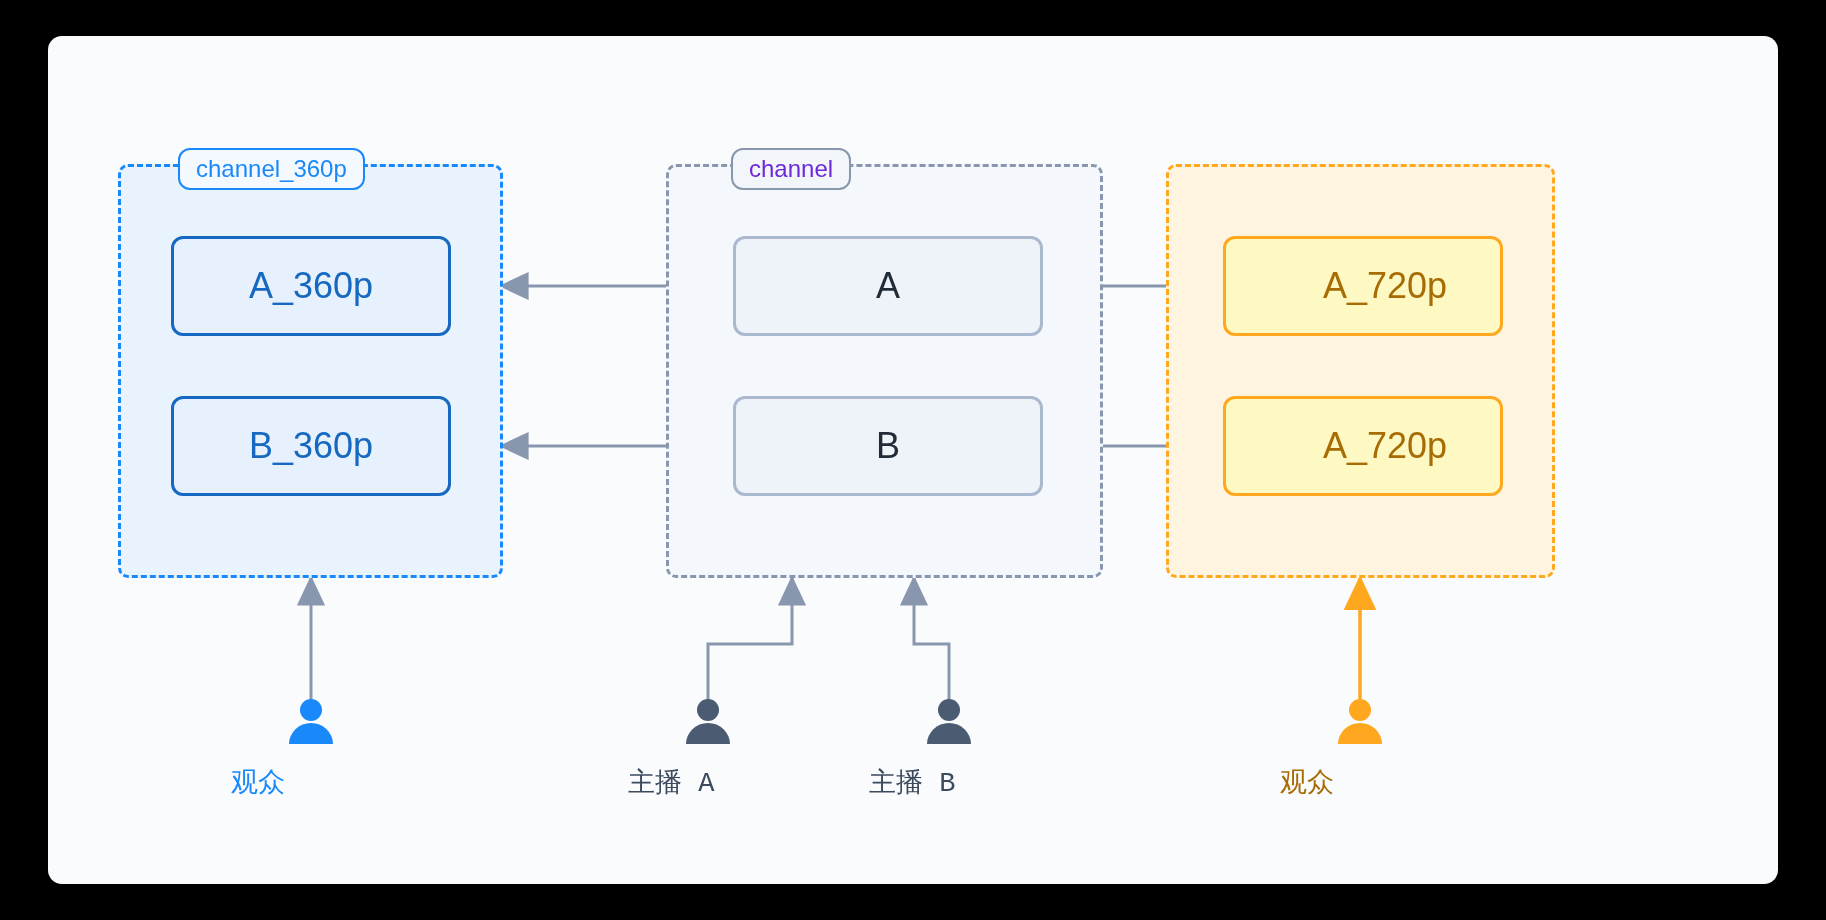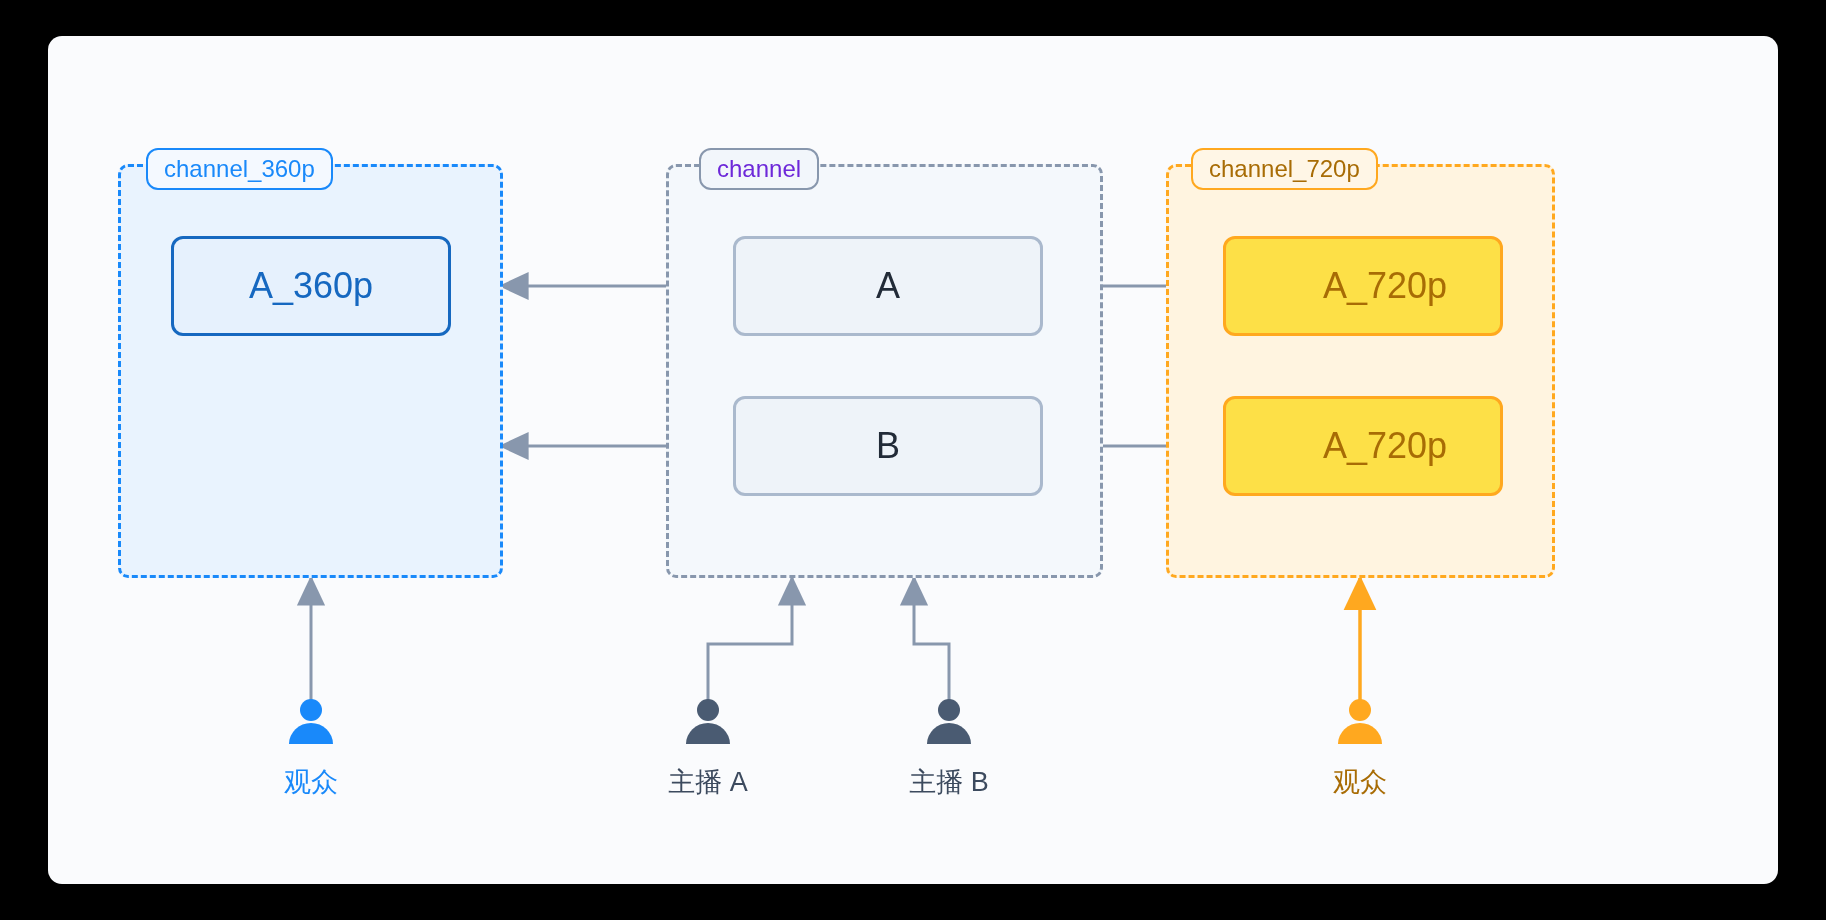--- a/index.html
+++ b/index.html
@@ -41,6 +41,7 @@
     padding:0 16px;
     height:42px;
     z-index:5;
+    margin-left:32px;
   }
   .node{
     position:absolute;

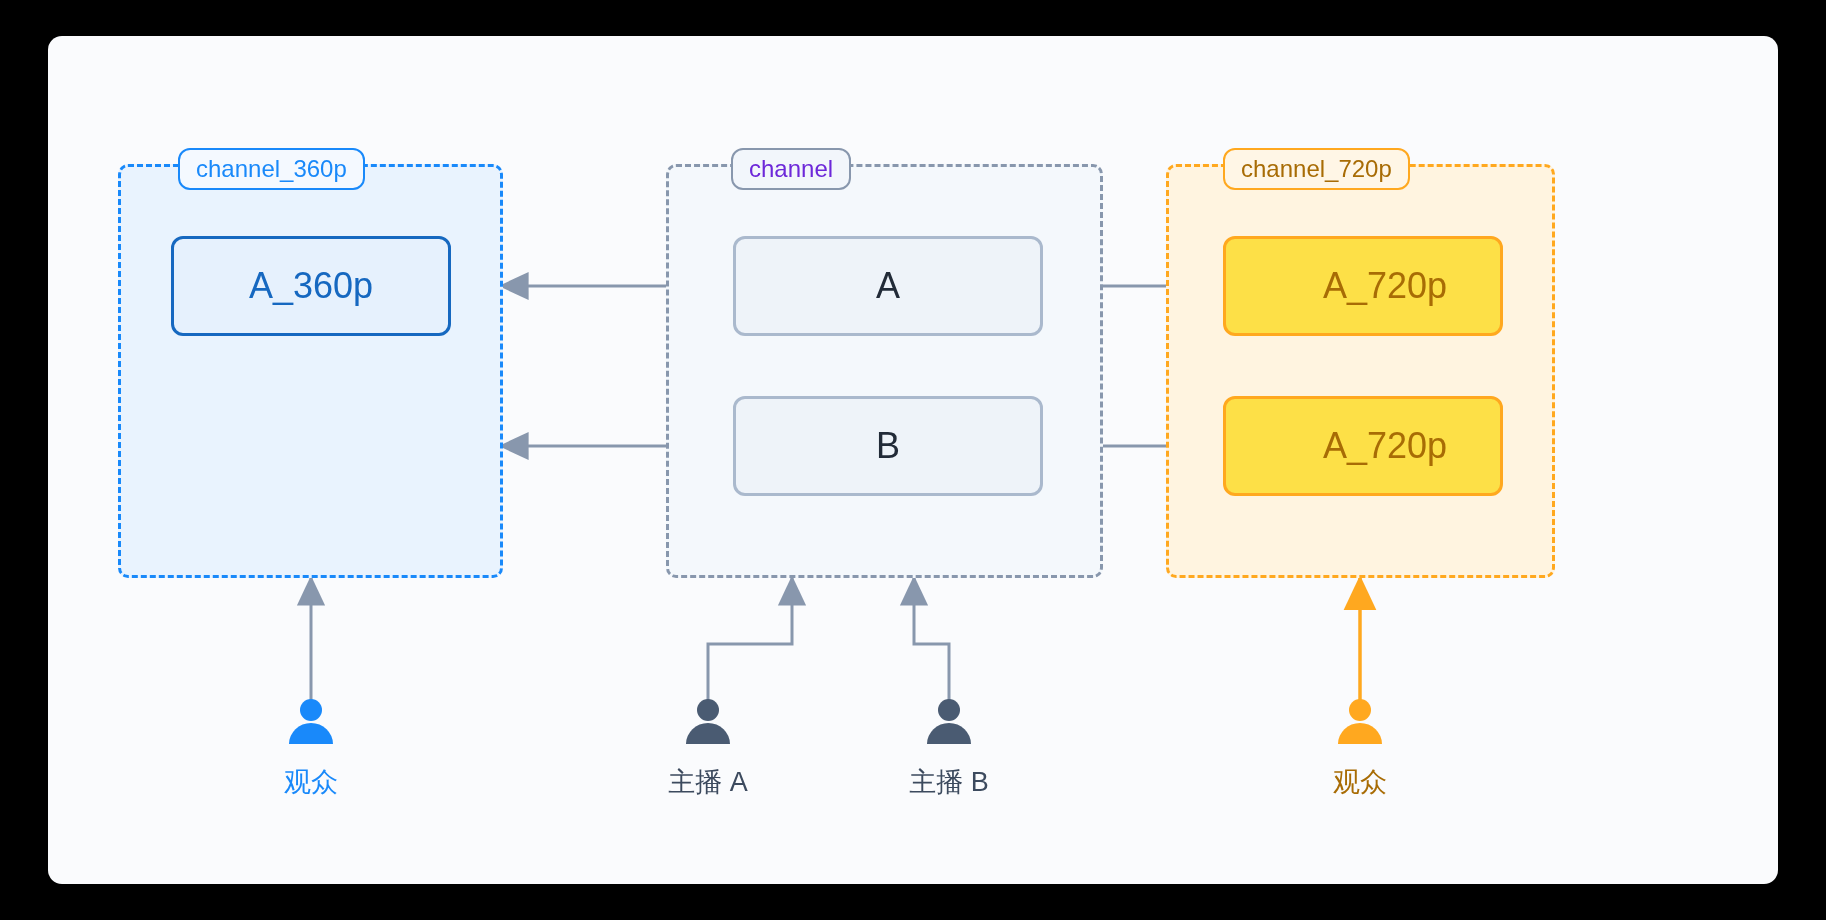--- a/index.html
+++ b/index.html
@@ -150,7 +150,6 @@
     <div class="node n-slate" style="left:685px;top:360px;width:310px;height:100px;">B</div>
 
     <div class="group g-orange" style="left:1118px;top:128px;width:389px;height:414px;"></div>
-    <div class="group-label lbl-orange" style="left:1143px;top:112px;">channel_720p</div>
 
     <div class="node n-orange" style="left:1175px;top:200px;width:280px;height:100px;">A_720p</div>
     <div class="node n-orange" style="left:1175px;top:360px;width:280px;height:100px;">A_720p</div>

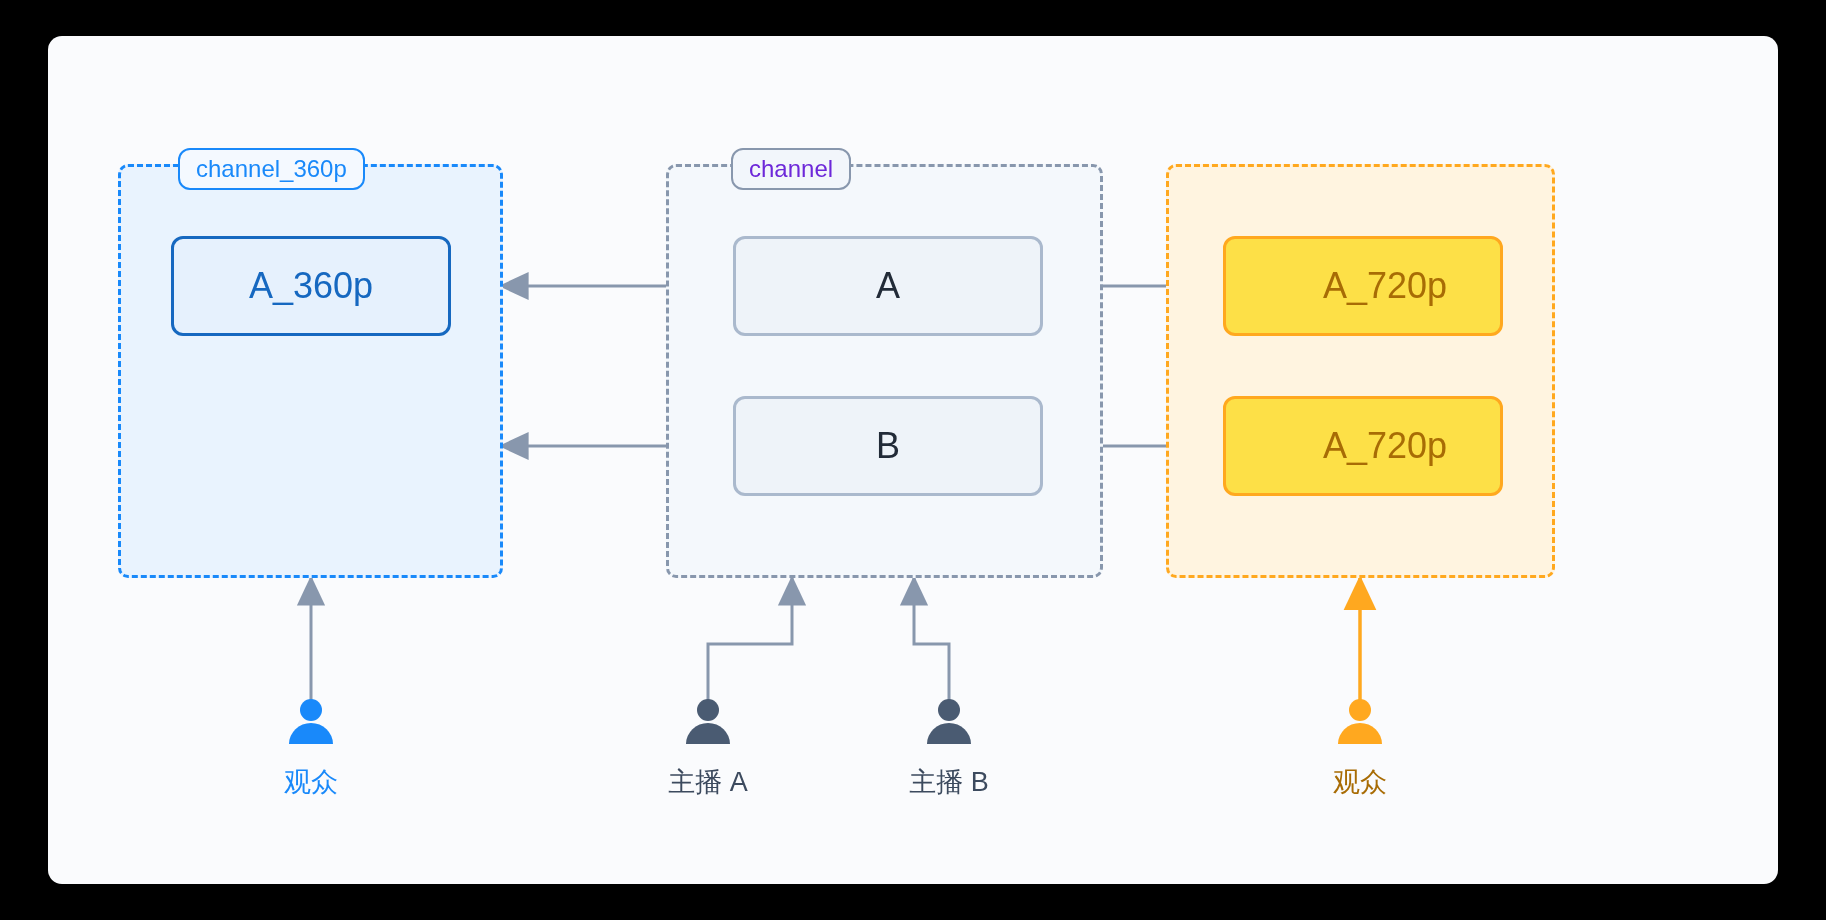--- a/index.html
+++ b/index.html
@@ -67,7 +67,7 @@
   
   .g-orange{border-color:#ffa81f;background:#fff4e0;}
   .lbl-orange{border-color:#ffa81f;background:#fff6e6;color:#a86c05;}
-  .n-orange{border-color:#ffa81f;background:#fde047;color:#a86c05;padding-left:44px;}
+  .n-orange{border-color:#ffa81f;background:#fef9c3;color:#a86c05;padding-left:44px;}
 
   .actor{
     position:absolute;

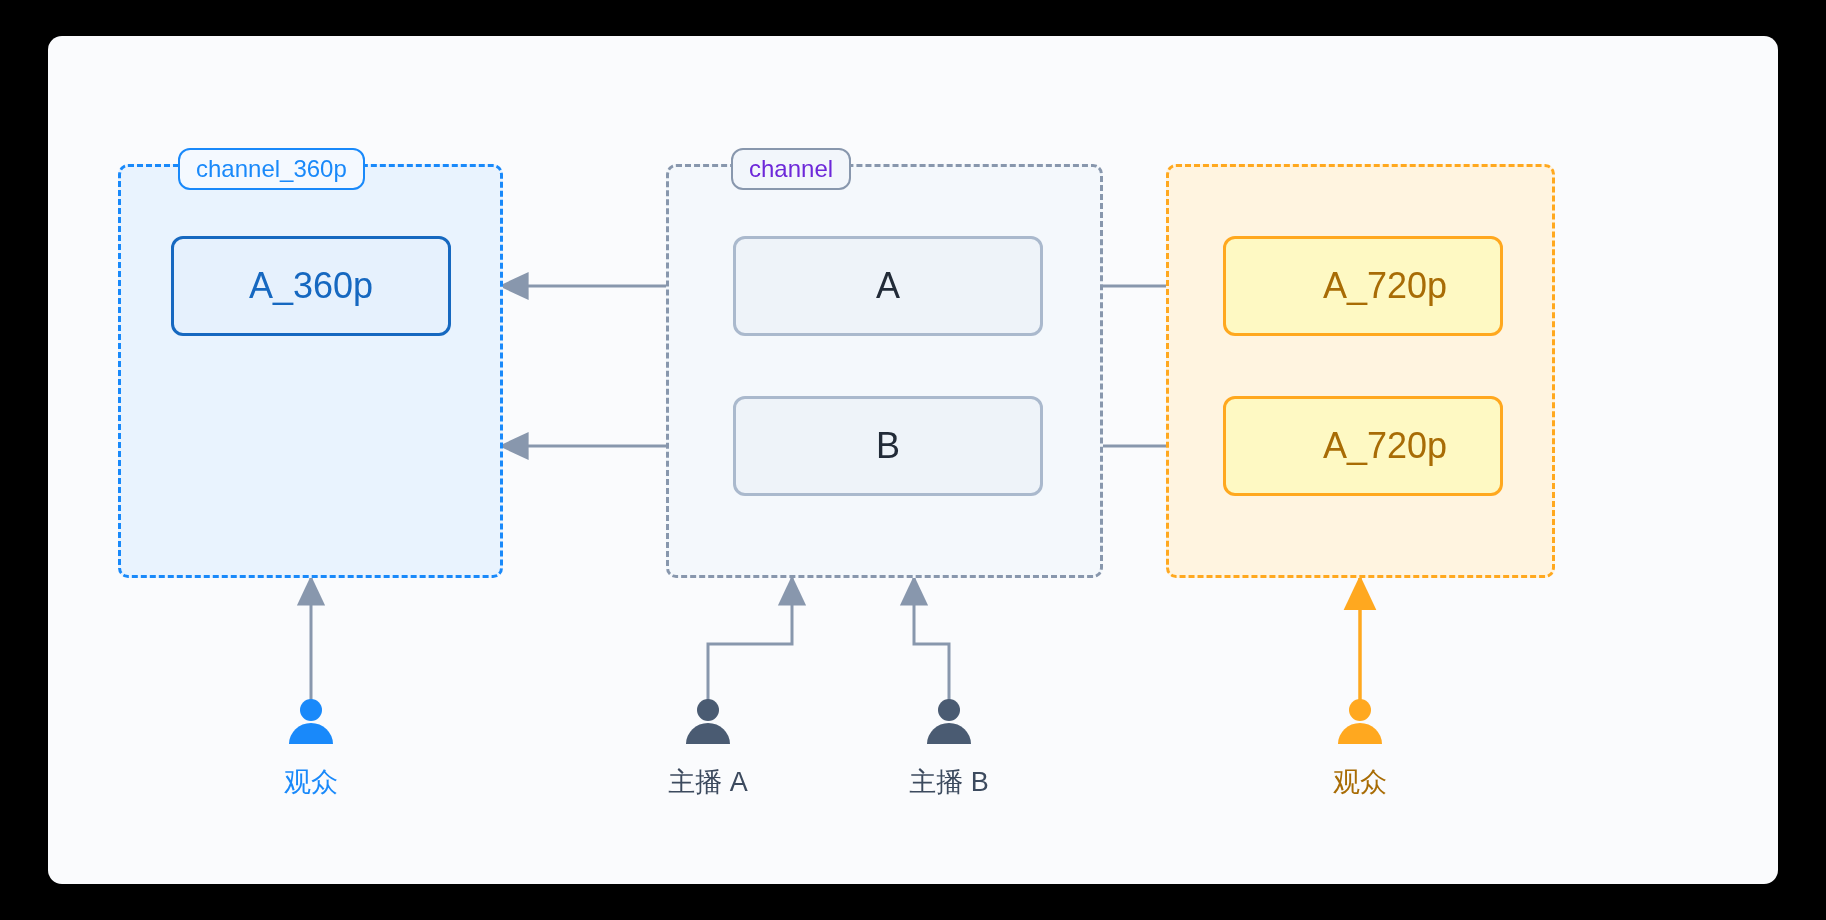--- a/index.html
+++ b/index.html
@@ -142,6 +142,7 @@
     <div class="group-label lbl-blue" style="left:98px;top:112px;">channel_360p</div>
 
     <div class="node n-blue" style="left:123px;top:200px;width:280px;height:100px;">A_360p</div>
+    <div class="node n-blue" style="left:123px;top:360px;width:280px;height:100px;">B_360p</div>
 
     <div class="group g-slate" style="left:618px;top:128px;width:437px;height:414px;"></div>
     <div class="group-label lbl-slate" style="left:651px;top:112px;">channel</div>

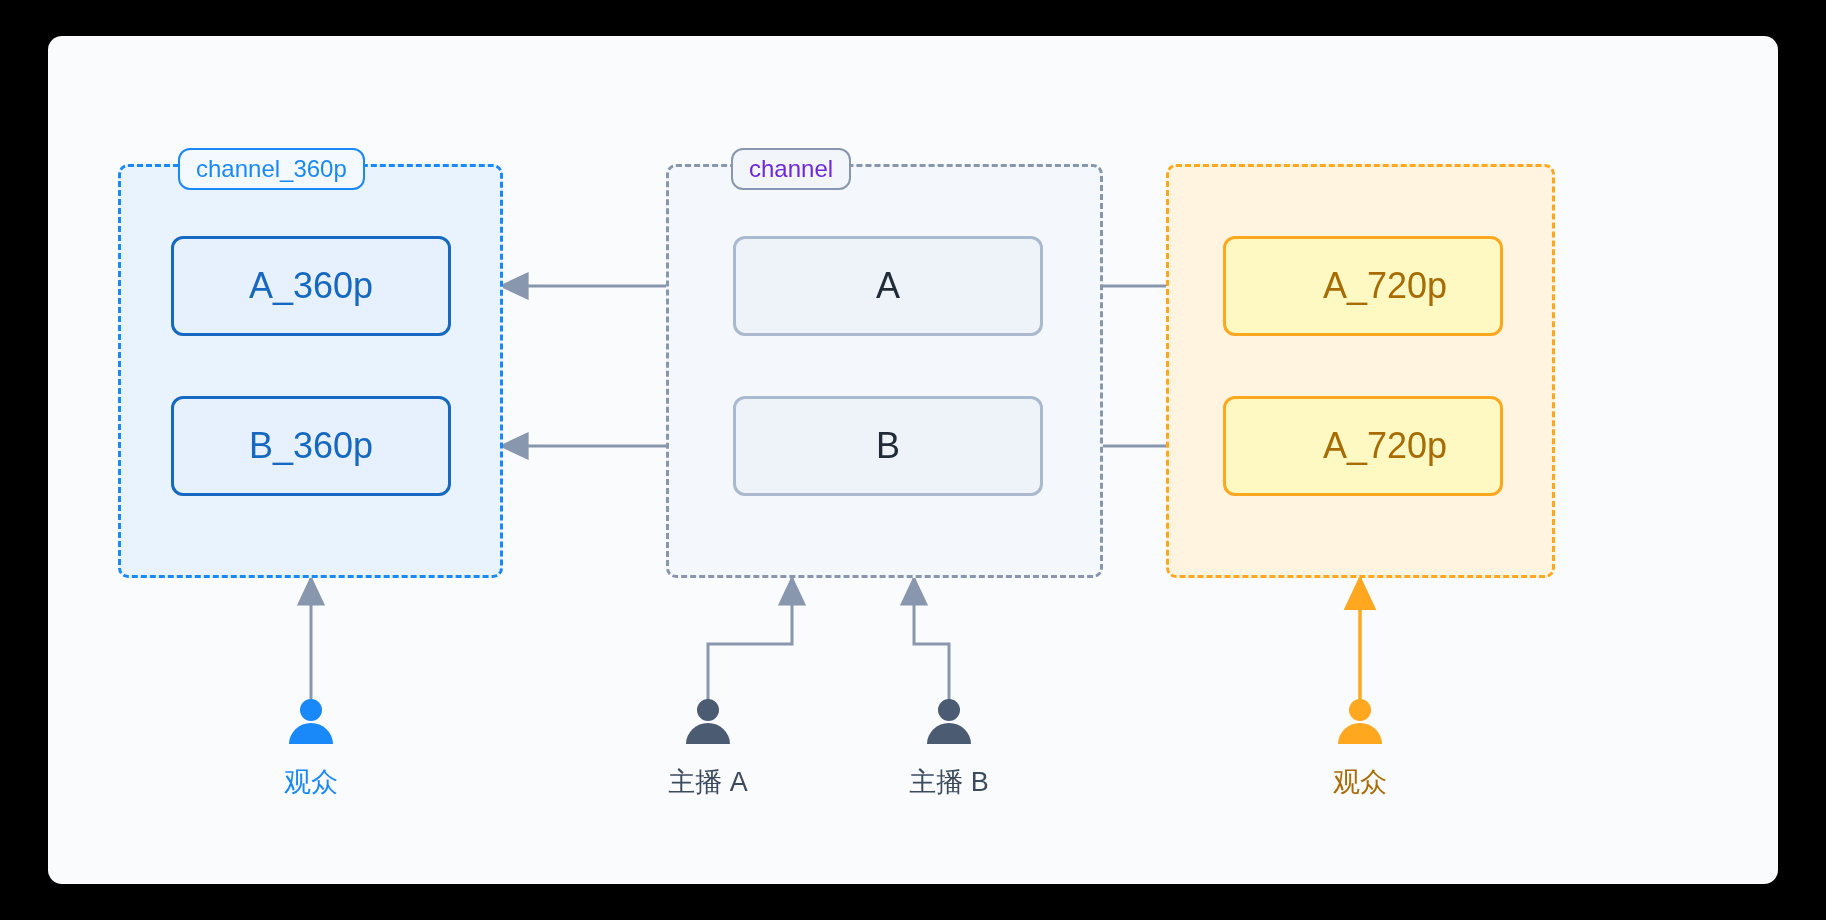--- a/index.html
+++ b/index.html
@@ -72,7 +72,7 @@
   .actor{
     position:absolute;
     width:160px;
-    text-align:center;
+    font-family:Liberation Mono, monospace;
   }
   .actor .glyph{
     display:block;

